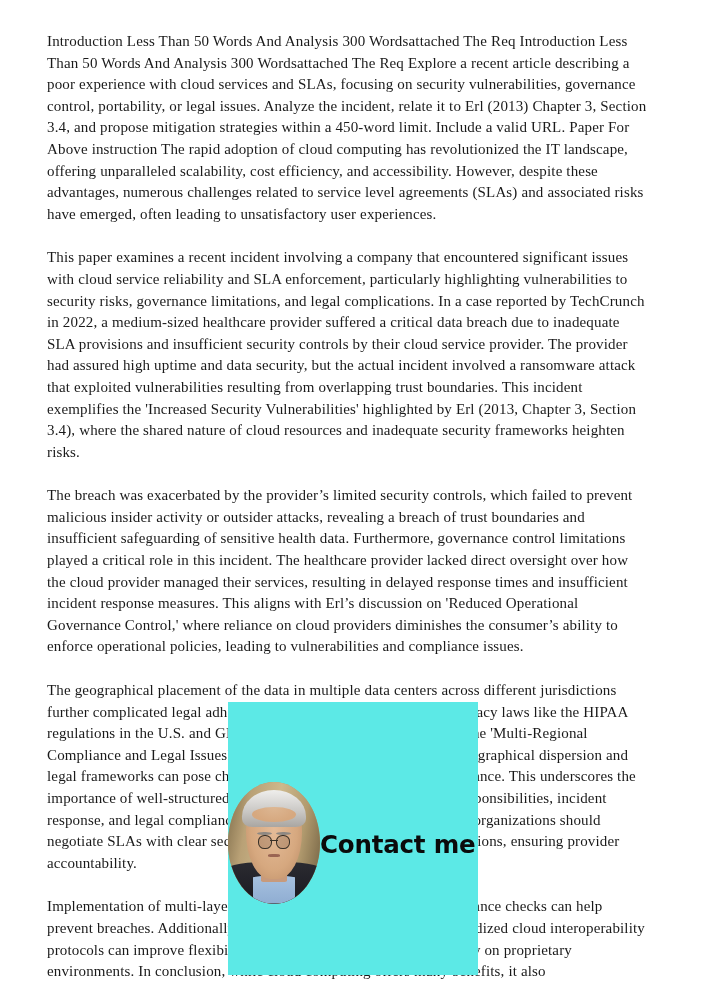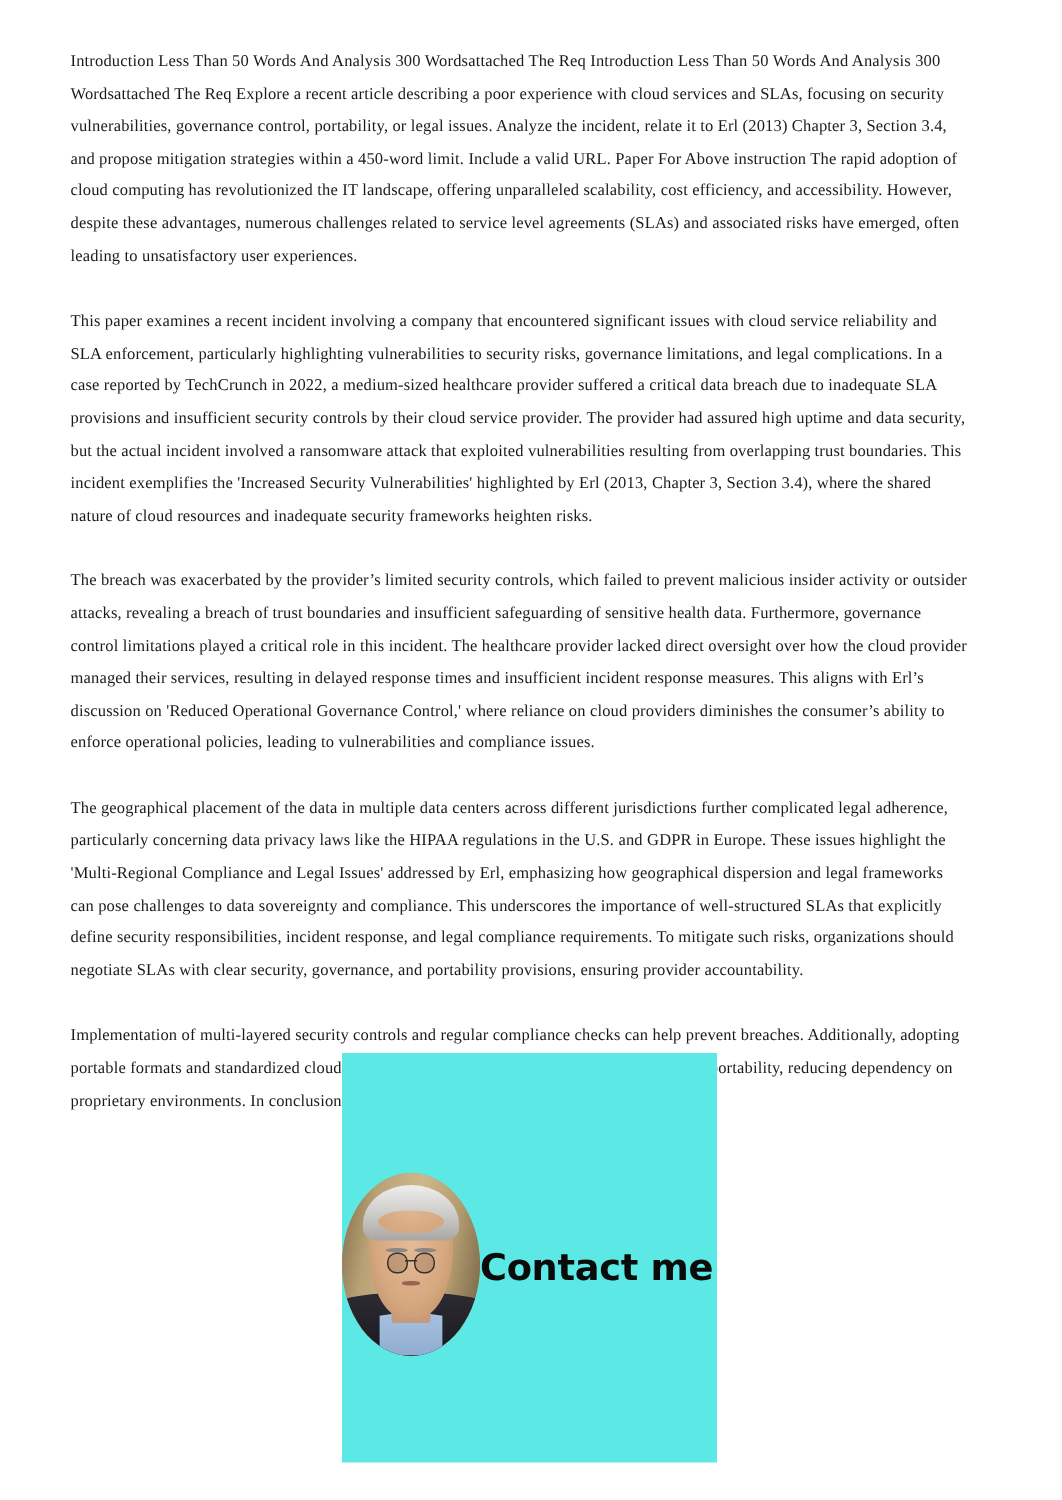--- a/index.html
+++ b/index.html
@@ -27,7 +27,7 @@
   .para {
     margin: 0 0 22px 0;
     font-family: "Liberation Serif", "DejaVu Serif", serif;
-    font-size: 11px;
+    font-size: 15px;
     line-height: 21.6px;
     color: #1a1a1a;
     text-align: left;

